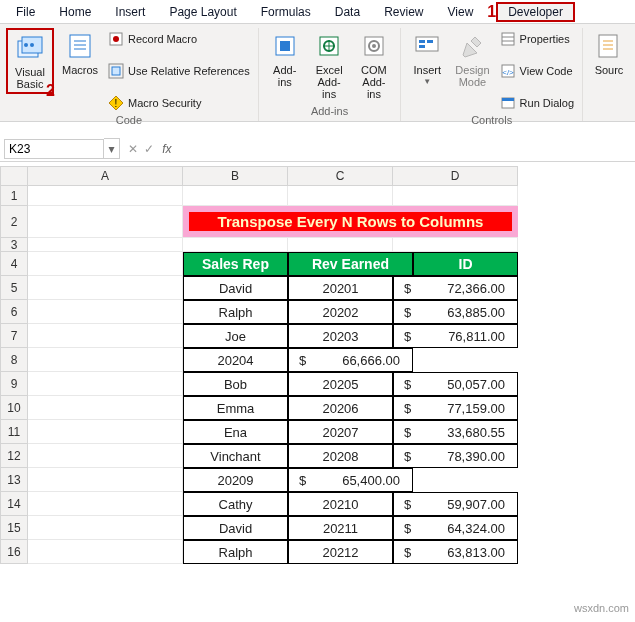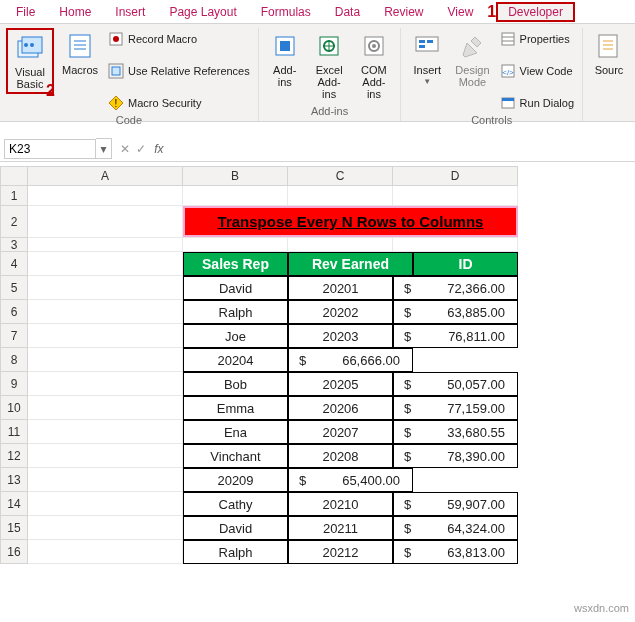--- a/index.html
+++ b/index.html
@@ -7,7 +7,7 @@
 
 
 .tabs { display: flex; align-items: center; border-bottom: 1px solid #d4d4d4; background: #fff; padding: 0 4px; height: 24px; }
-.tab { padding: 3px 12px; font-size: 12px; color: #be185d; cursor: pointer; }
+.tab { padding: 3px 12px; font-size: 12px; color: #0f172a; cursor: pointer; }
 .tab.active { background: #f3f2f1; }
 .dev-highlight { border: 2px solid #c00000; padding: 0; }
 .dev-highlight .tab { padding: 1px 10px; }

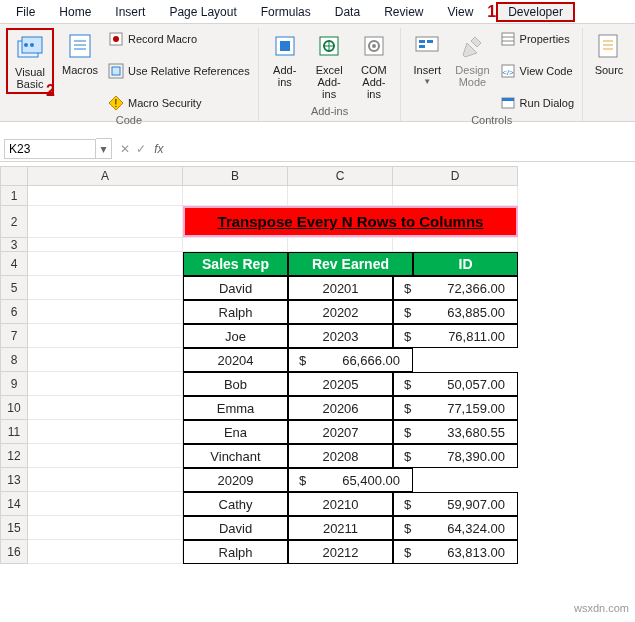--- a/index.html
+++ b/index.html
@@ -27,7 +27,7 @@
 
 
 .formula-row { display: flex; align-items: center; border-bottom: 1px solid #d4d4d4; background: #fff; height: 26px; margin-top: 14px; }
-.name-box { width: 92px; border: 1px solid #ccc; margin: 2px 0 2px 4px; padding: 2px 4px; font-size: 12px; background: #fff; }
+.name-box { width: 100px; border: 1px solid #ccc; margin: 2px 0 2px 4px; padding: 2px 4px; font-size: 12px; background: #fff; }
 .name-dd { width: 16px; border: 1px solid #ccc; border-left: none; margin: 2px 0; height: 21px; display:flex; align-items:center; justify-content:center; color:#666; }
 .fx-btns { display: flex; gap: 6px; margin: 0 8px; color: #999; }
 .fx-label { font-style: italic; color: #666; margin-right: 4px; }

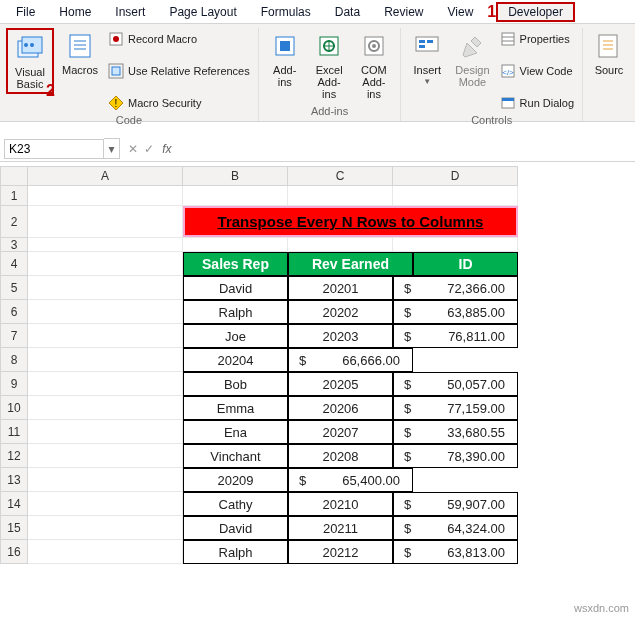--- a/index.html
+++ b/index.html
@@ -51,7 +51,7 @@
 .data-row .cell, .hdr-row .cell, .data-row .row-h, .hdr-row .row-h { height: 24px; }
 
 
-.banner { position: absolute; left: 0; right: -1px; top: 0; bottom: 0; background: #ff0000; color: #000000; font-weight: bold; font-size: 15px; display: flex; align-items: center; justify-content: center; border: 2px solid #f9a8d4; text-decoration: underline; }
+.banner { position: absolute; left: 0; right: -1px; top: 0; bottom: 0; background: #ff0000; color: #fef9c3; font-weight: bold; font-size: 15px; display: flex; align-items: center; justify-content: center; border: 6px solid #f9a8d4; }
 
 
 .th { background: #00b050; color: #fff; font-weight: bold; font-size: 14px; display:flex; align-items:center; justify-content:center; border: 1px solid #000 !important; }

